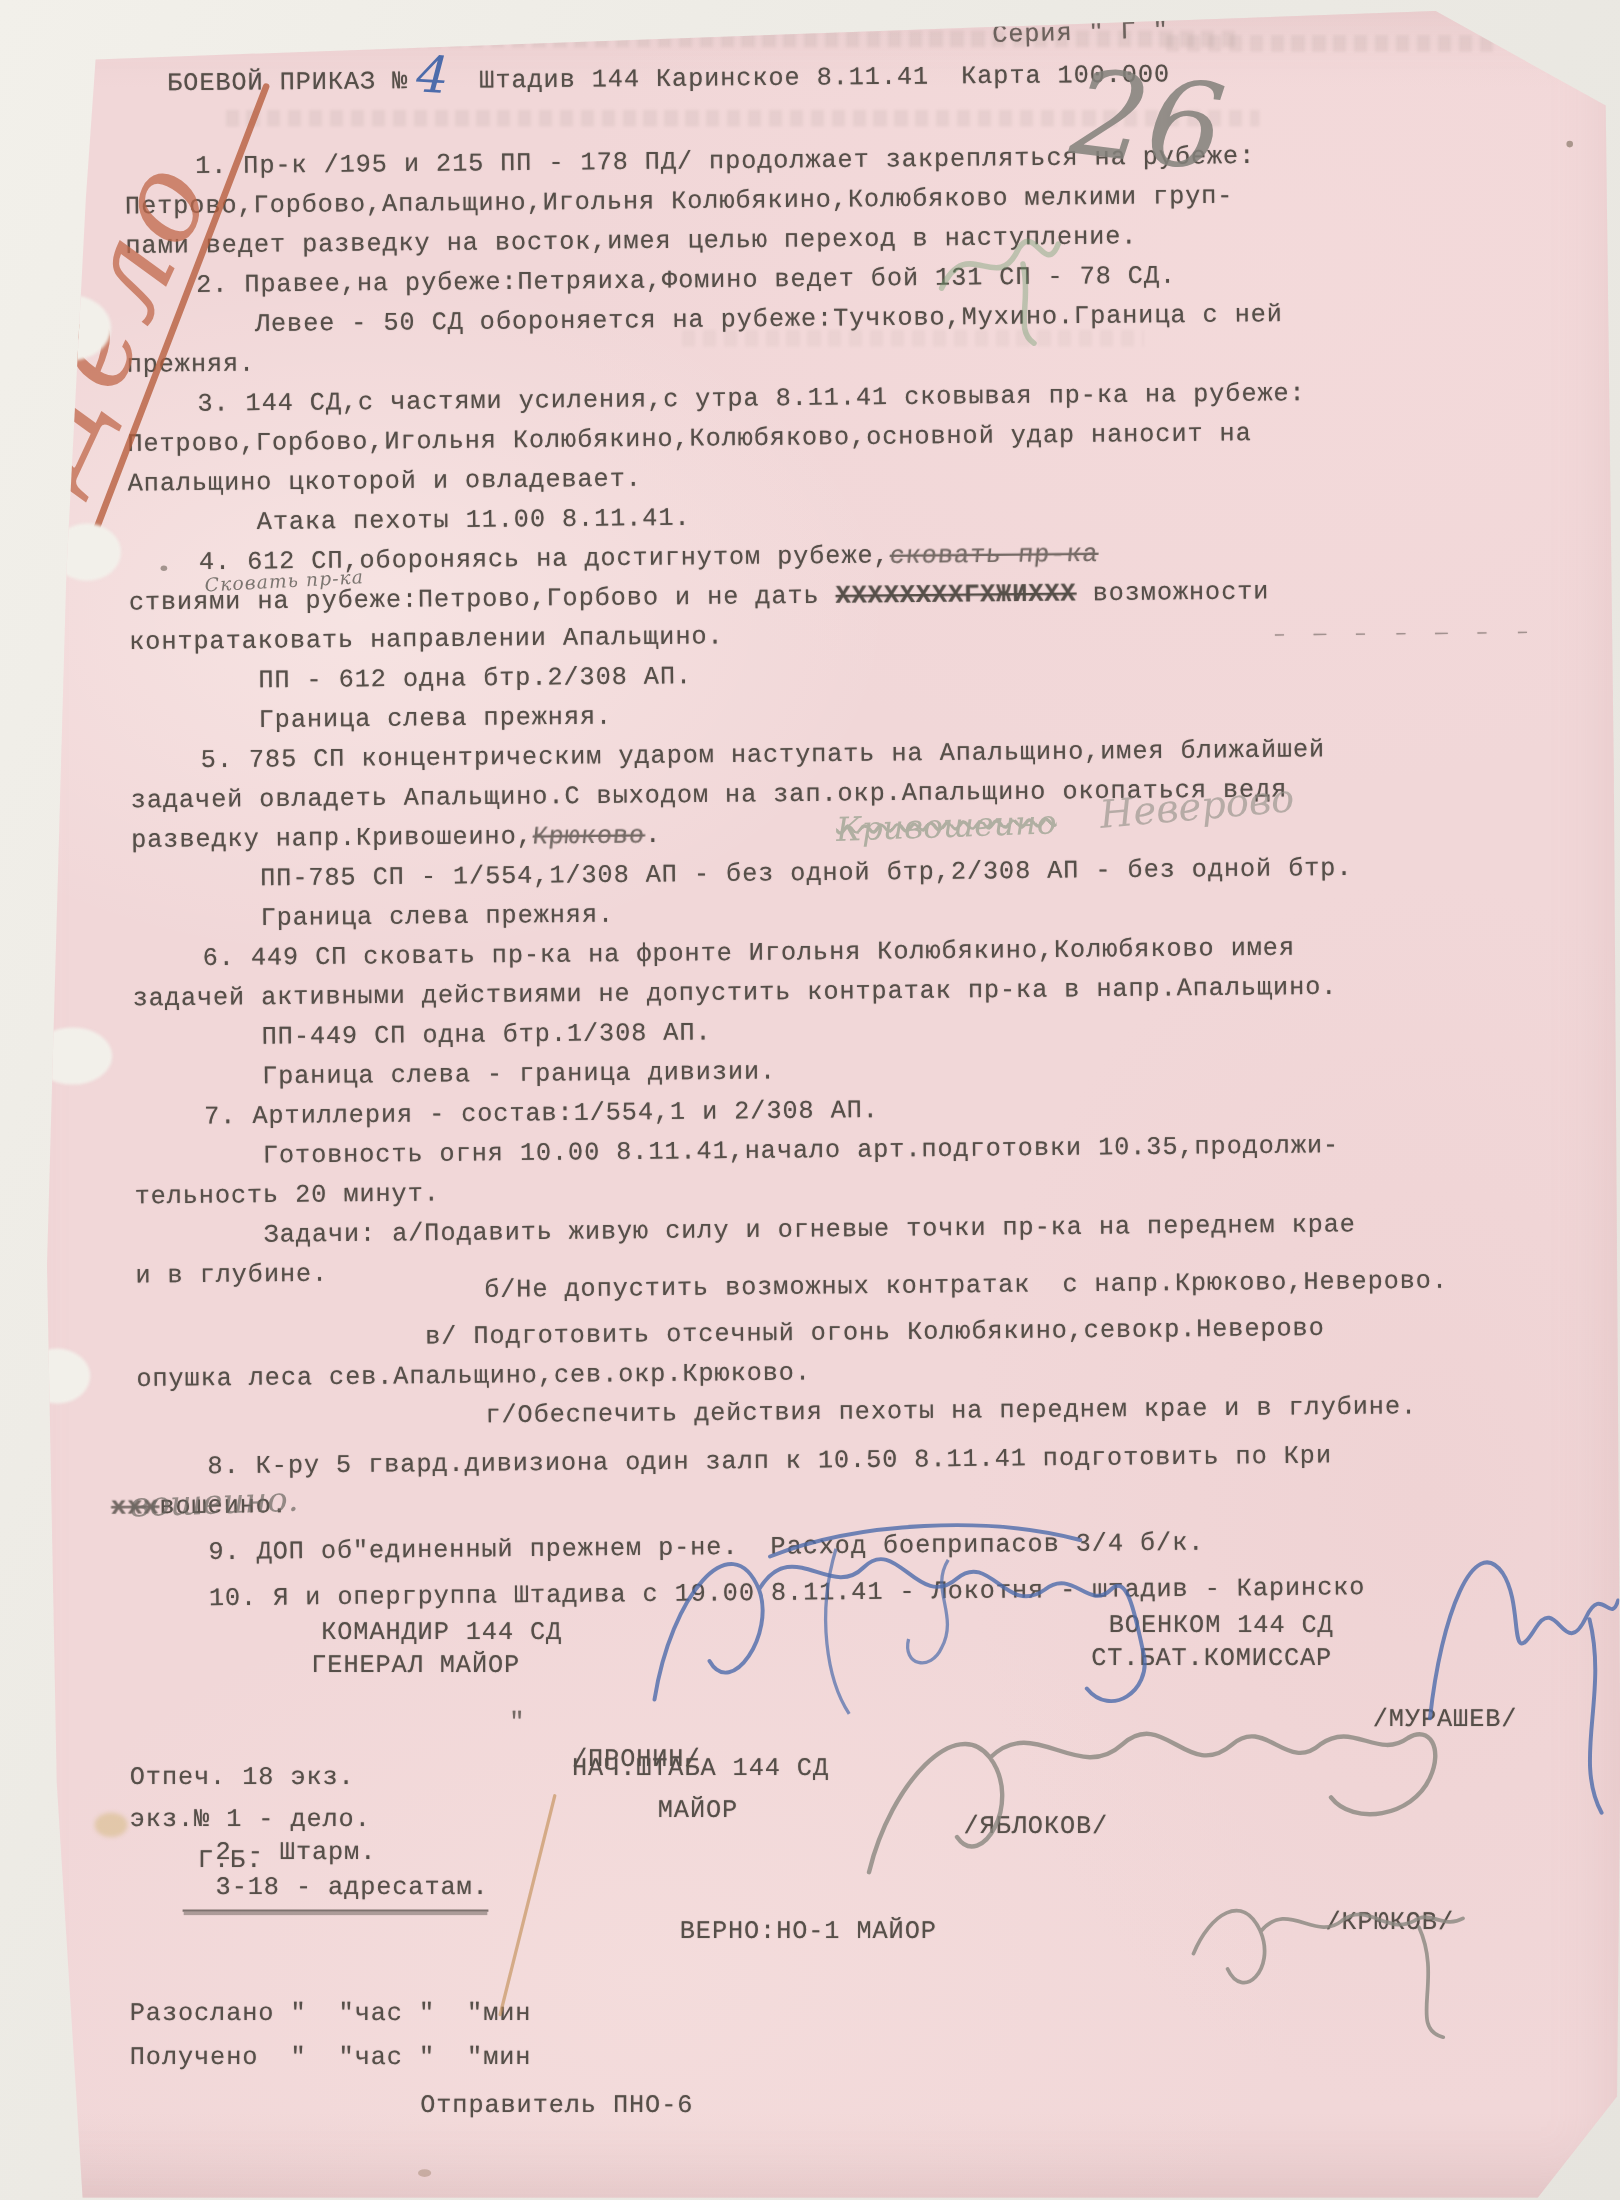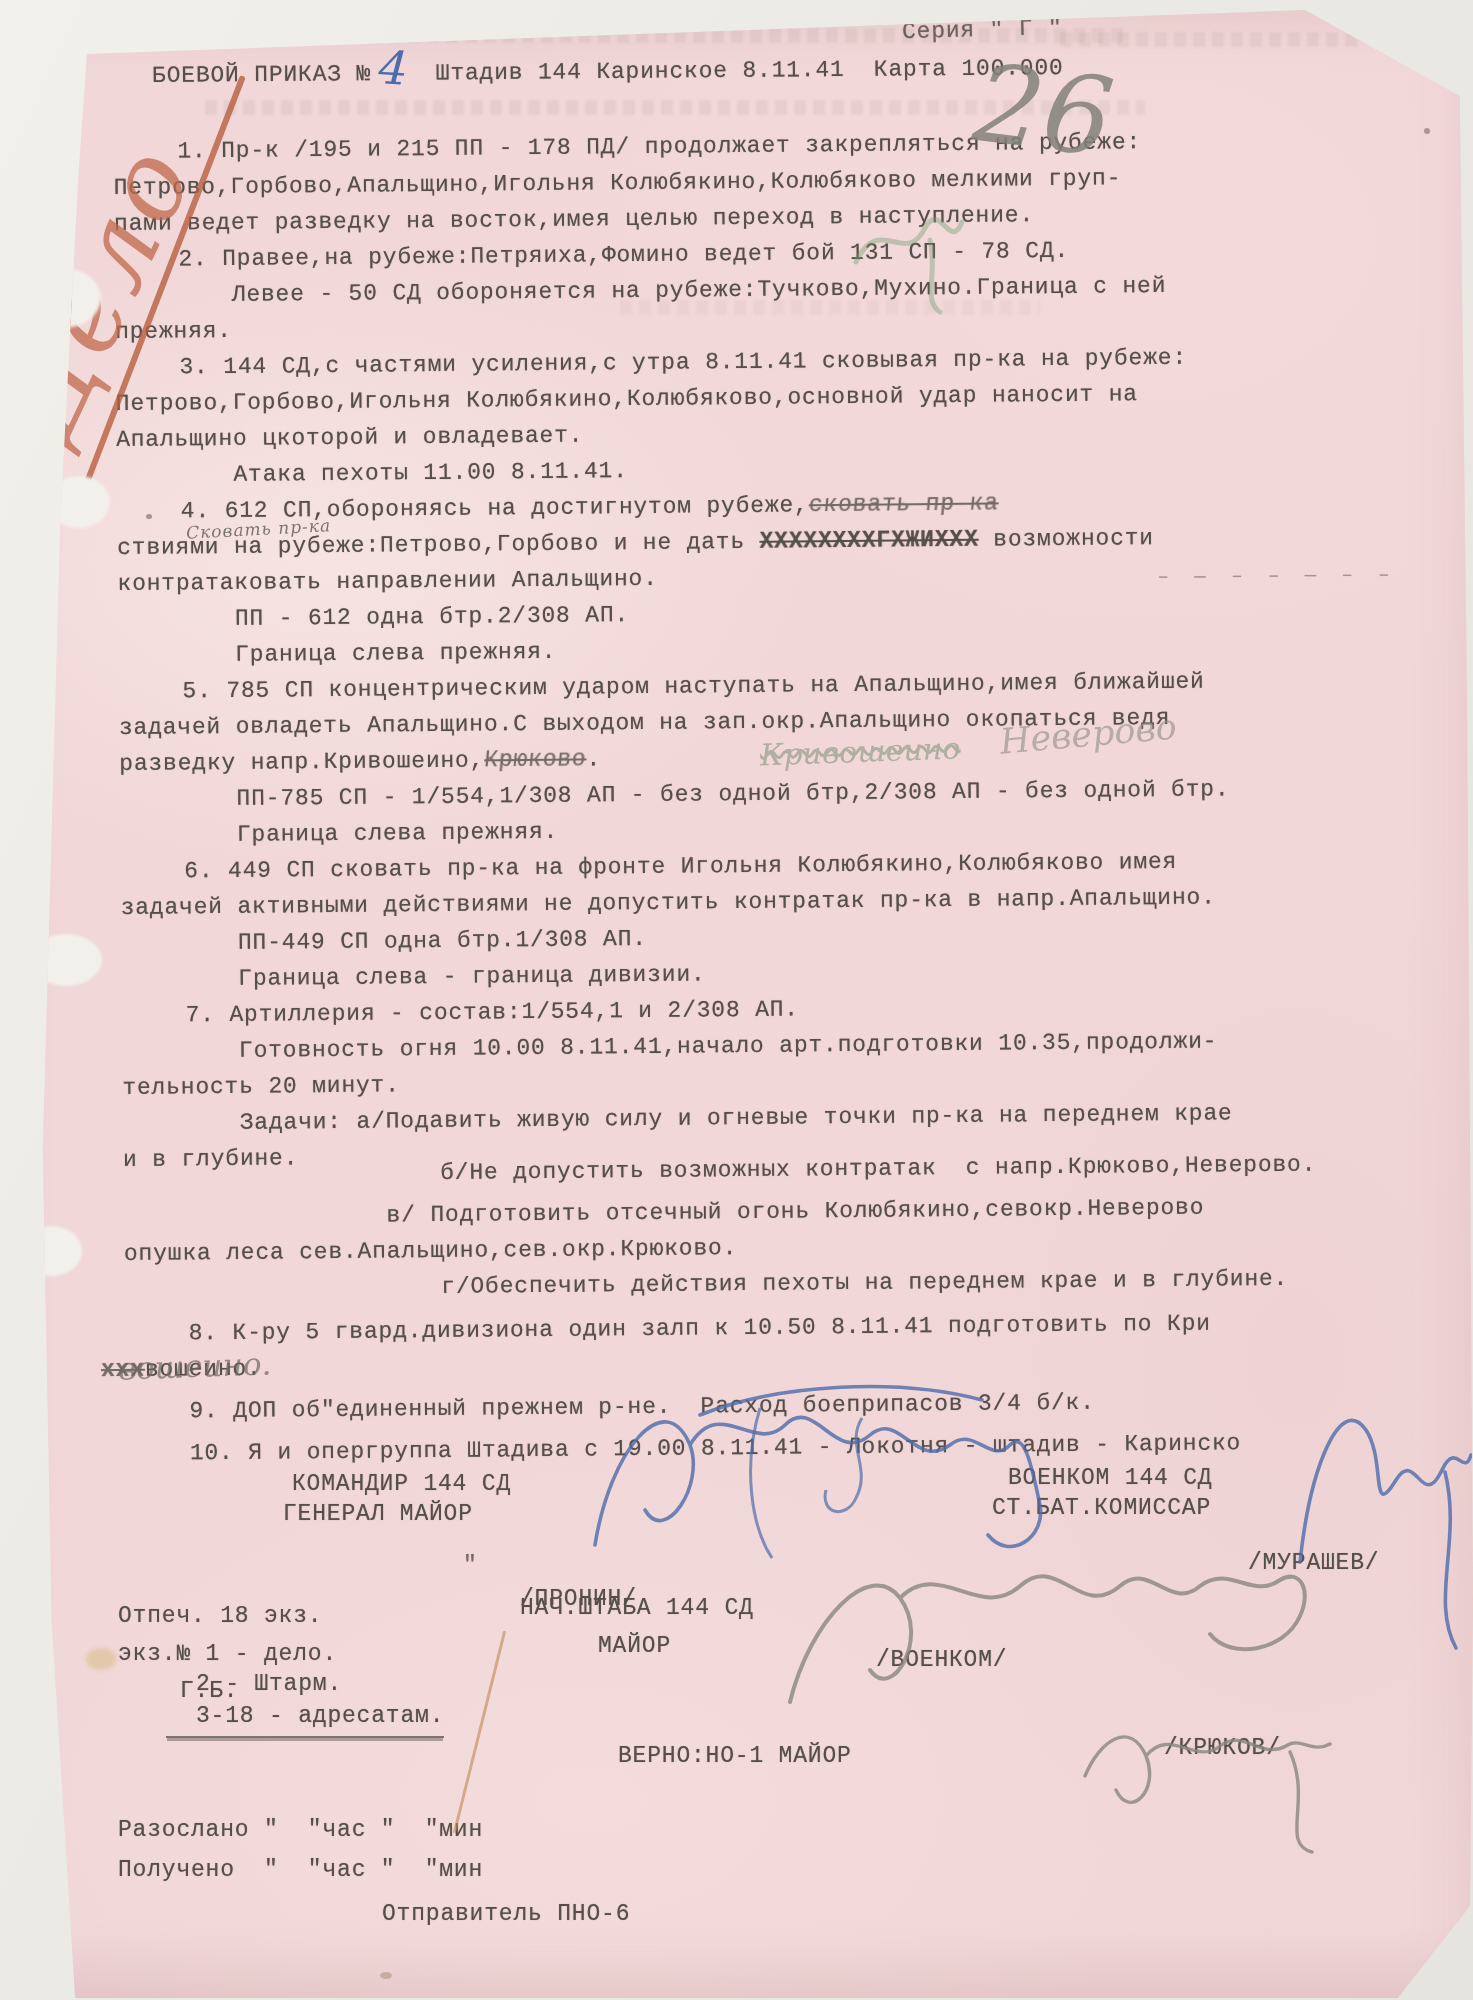--- a/index.html
+++ b/index.html
@@ -131,7 +131,7 @@
     <div class="fx typed" style="left:118px;top:1636px;">экз.№ 1 - дело.</div>
     <div class="fx typed" style="left:598px;top:1628px;">МАЙОР</div>
     <div class="fx typed" style="left:196px;top:1666px;">2 - Штарм.</div>
-    <div class="fx typed" style="left:876px;top:1642px;">/ВОЕНКОМ/</div>
+    <div class="fx typed" style="left:876px;top:1642px;">/ЯБЛОКОВ/</div>
     <div class="fx typed ul" style="left:166px;top:1698px;">3-18 - адресатам.</div>
     <div class="fx typed" style="left:180px;top:1673px;">Г.Б.</div>
     <div class="fx typed" style="left:618px;top:1738px;text-align:right;">ВЕРНО:НО-1 МАЙОР</div>

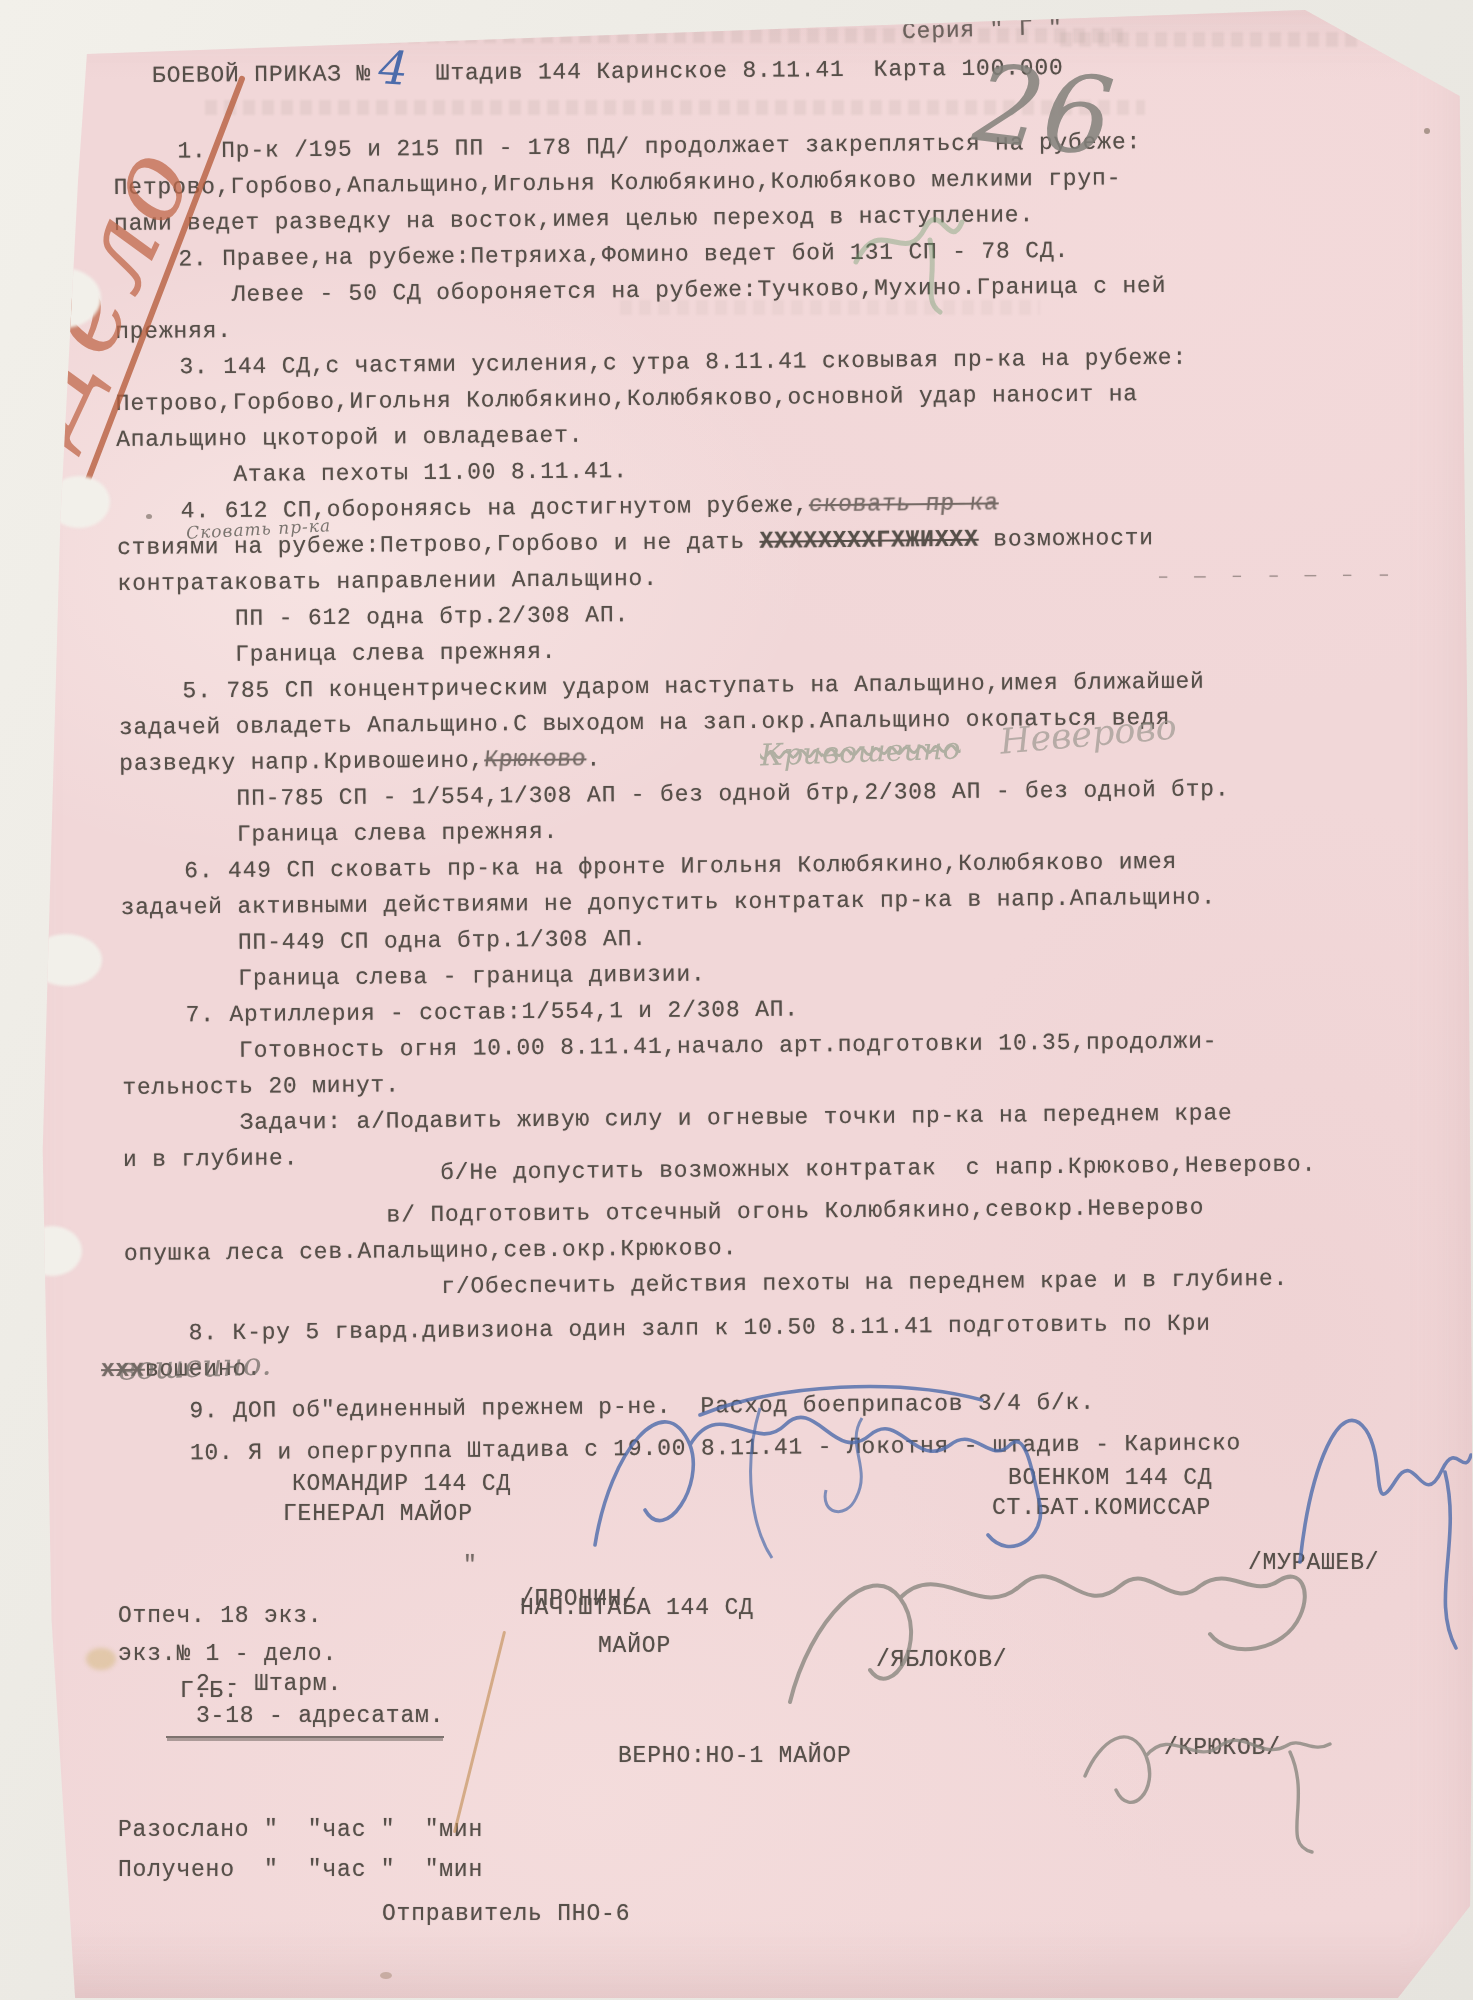--- a/index.html
+++ b/index.html
@@ -135,7 +135,7 @@
     <div class="fx typed ul" style="left:166px;top:1698px;">3-18 - адресатам.</div>
     <div class="fx typed" style="left:180px;top:1673px;">Г.Б.</div>
     <div class="fx typed" style="left:618px;top:1738px;text-align:right;">ВЕРНО:НО-1 МАЙОР</div>
-    <div class="fx typed" style="left:1164px;top:1730px;">/КРЮКОВ/</div>
+    <div class="fx typed" style="left:1205px;top:1730px;">/КРЮКОВ/</div>
     <div class="fx typed" style="left:118px;top:1812px;">Разослано "  "час "  "мин</div>
     <div class="fx typed" style="left:118px;top:1852px;">Получено  "  "час "  "мин</div>
     <div class="fx typed" style="left:382px;top:1896px;">Отправитель ПНО-6</div>

